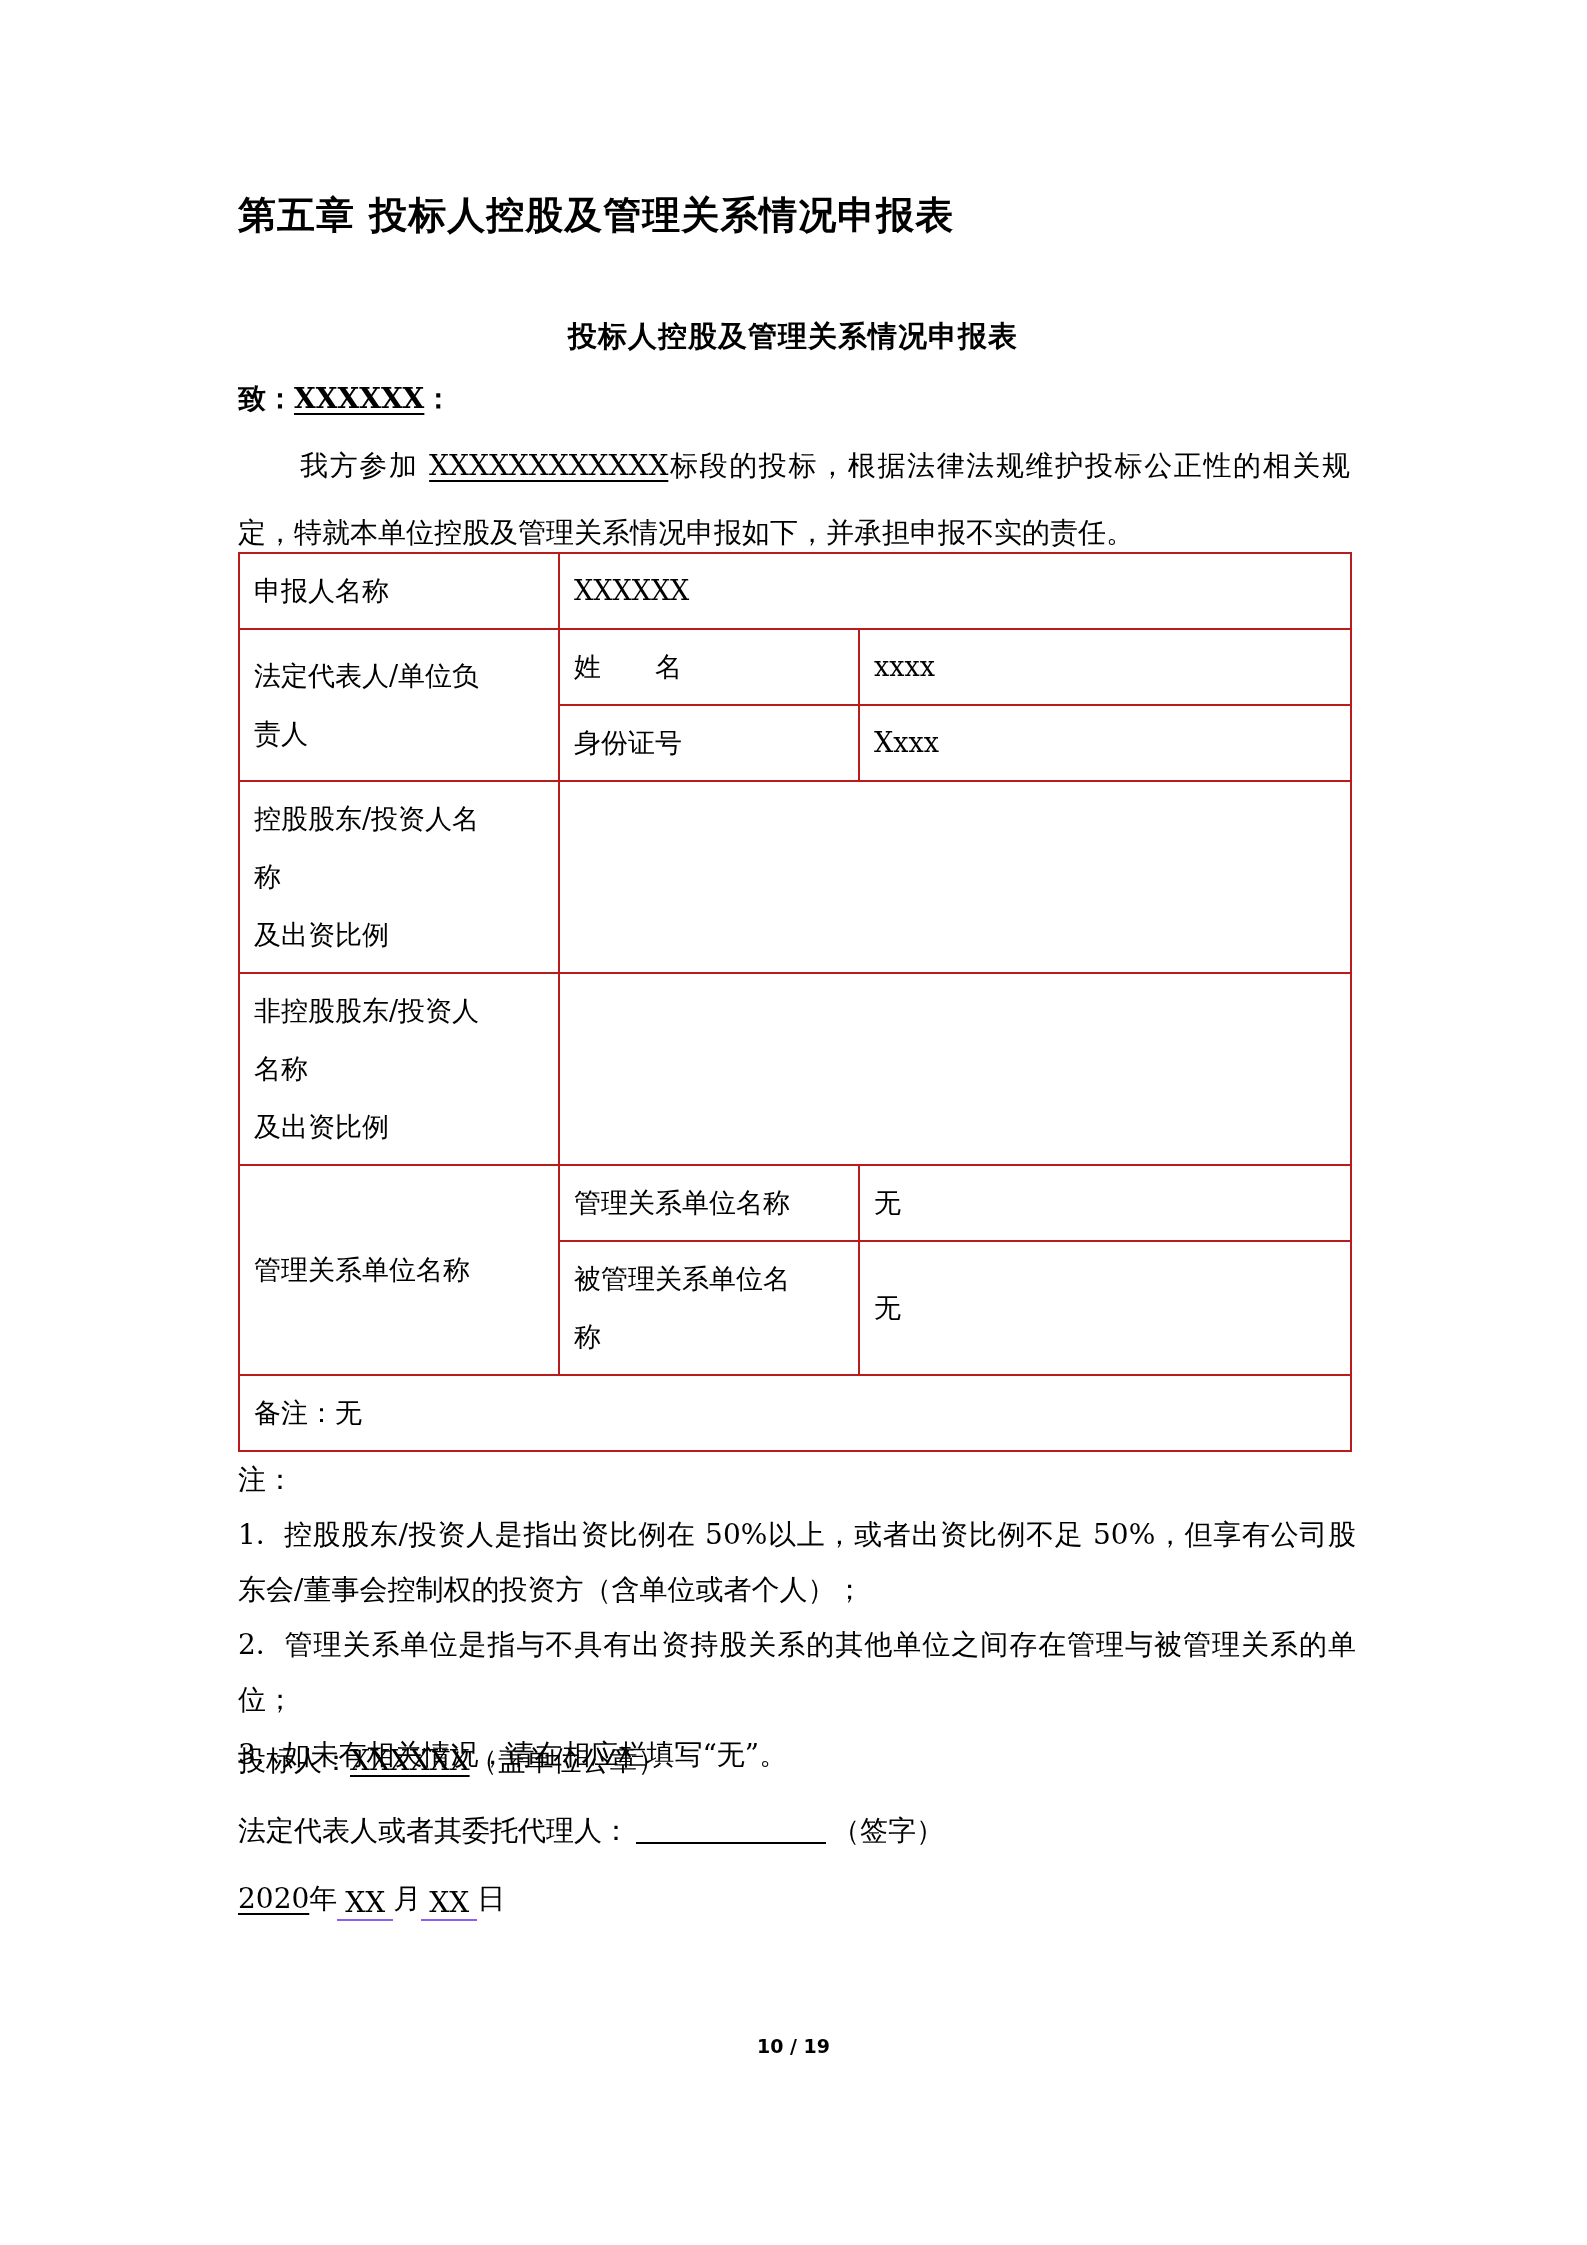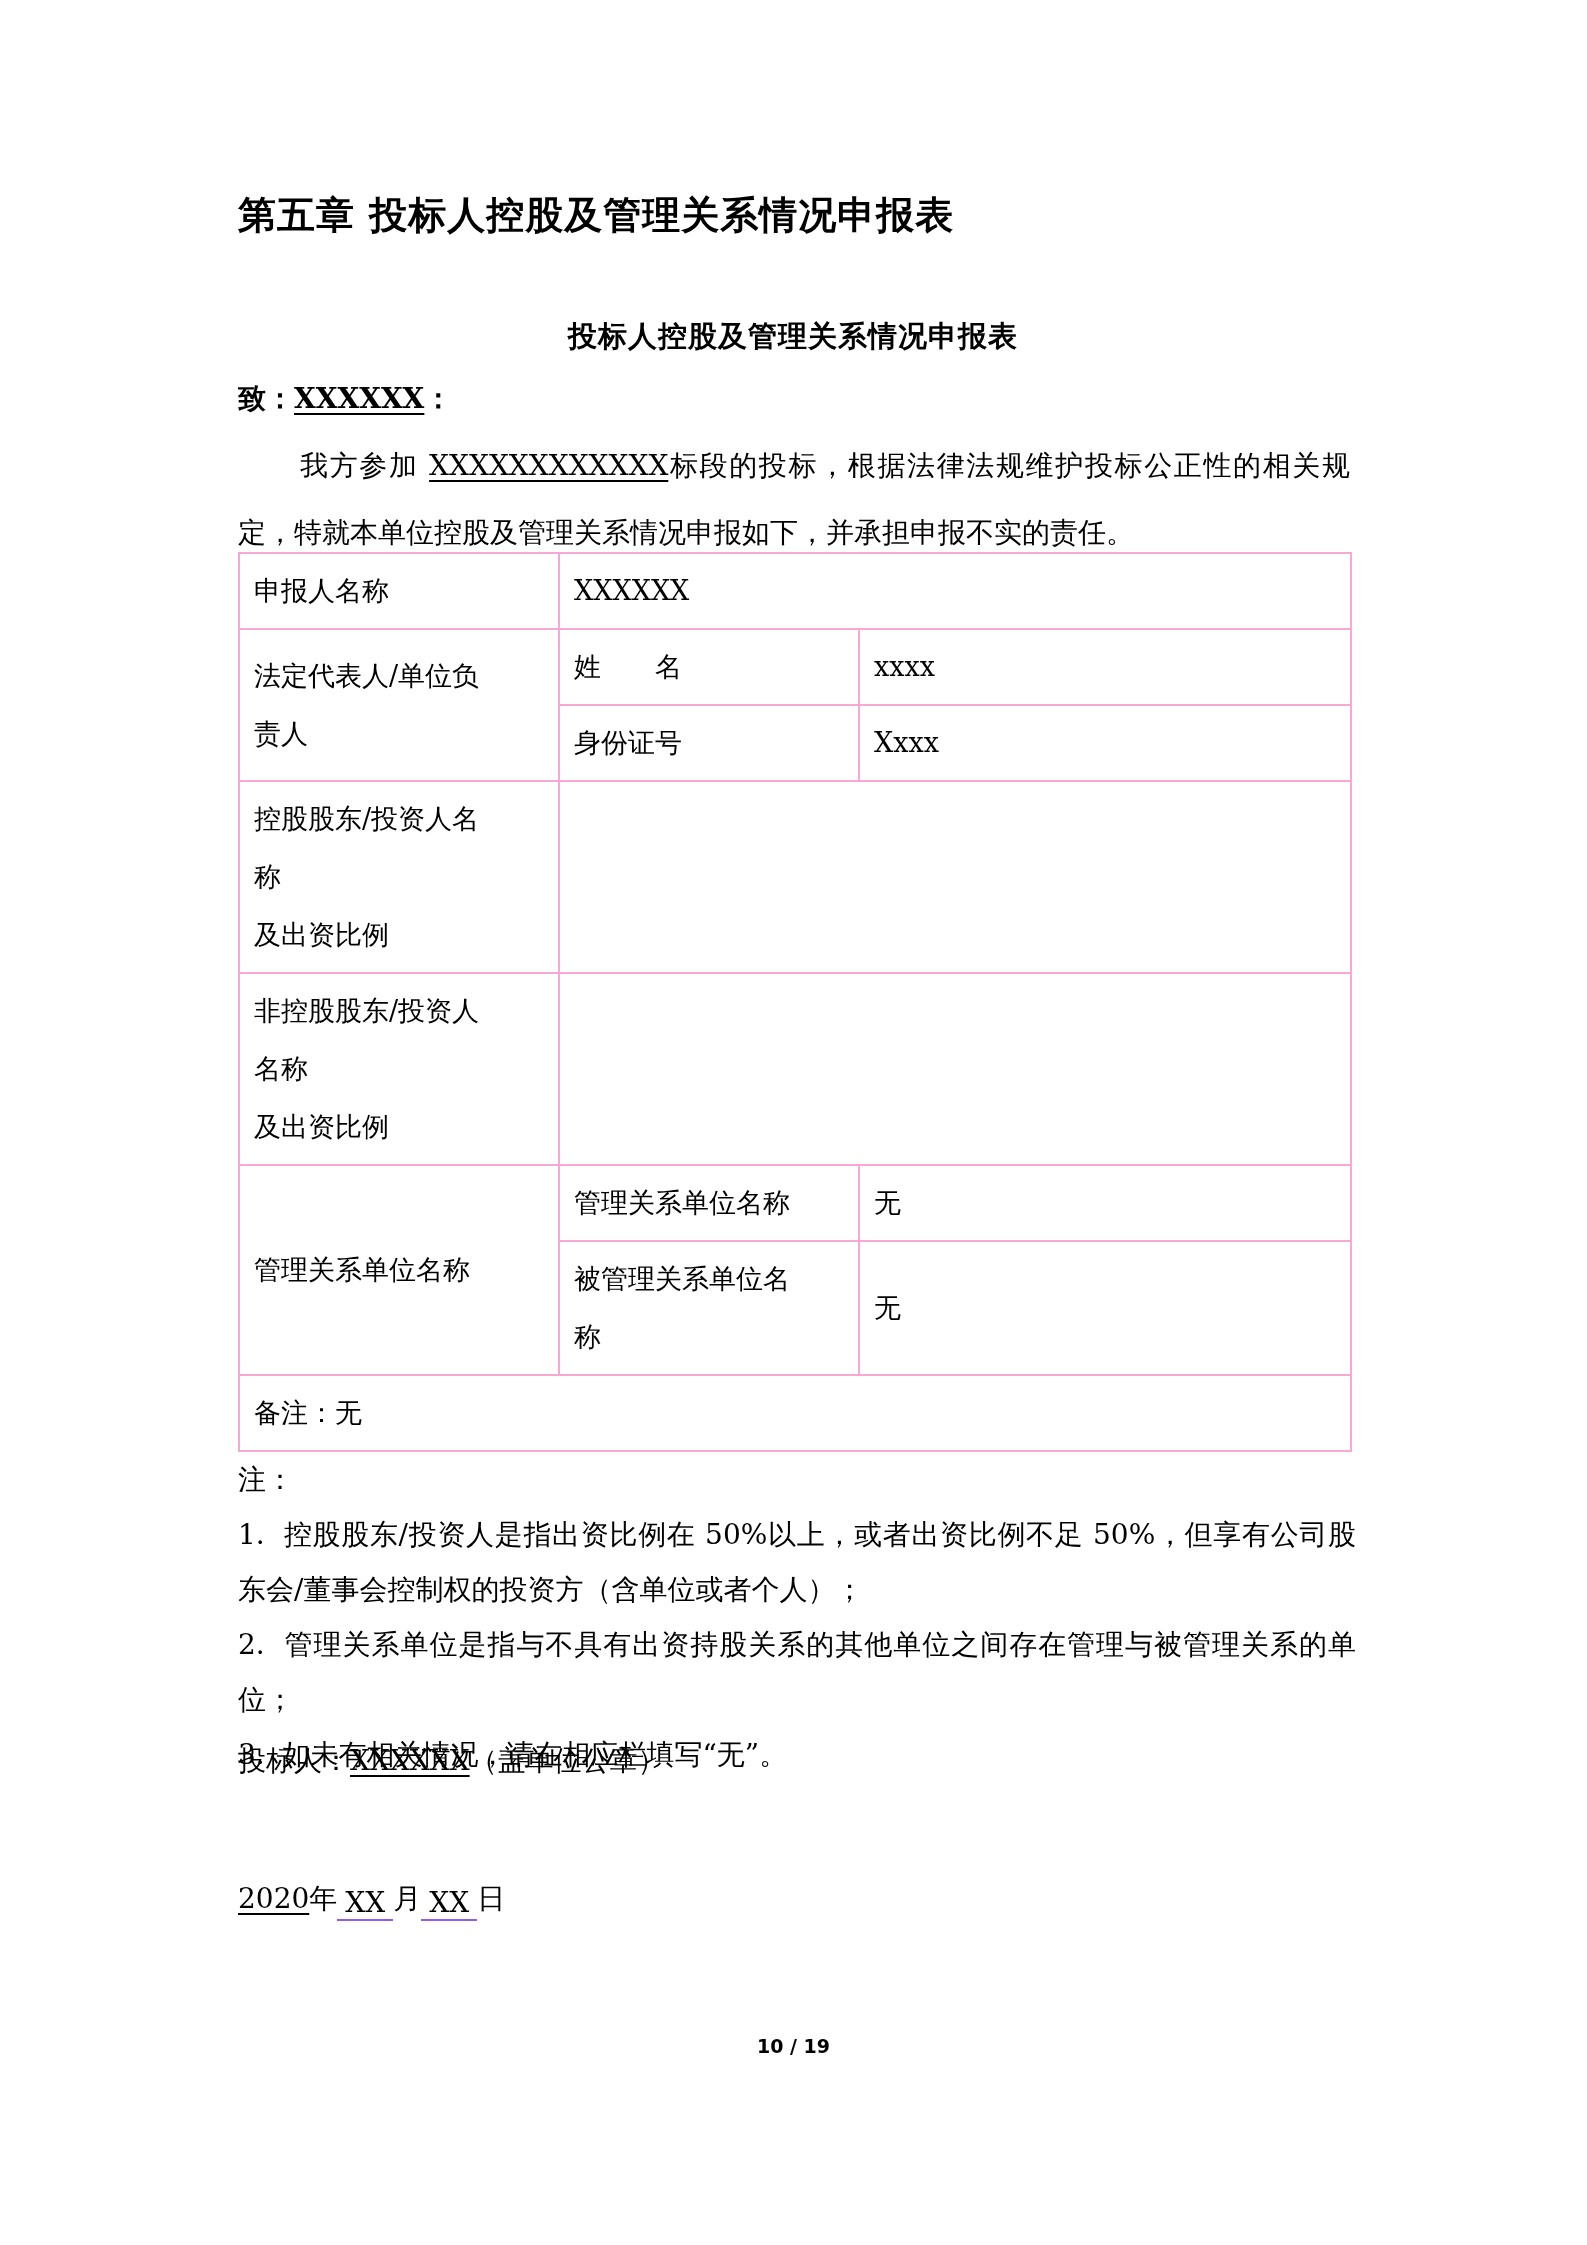--- a/index.html
+++ b/index.html
@@ -73,7 +73,7 @@
     font-size: 27px;
   }
   .form-table td {
-    border: 2px solid #f9a8d4;
+    border: 2px solid #b91c1c;
     padding: 8px 14px;
     vertical-align: middle;
     line-height: 58px;

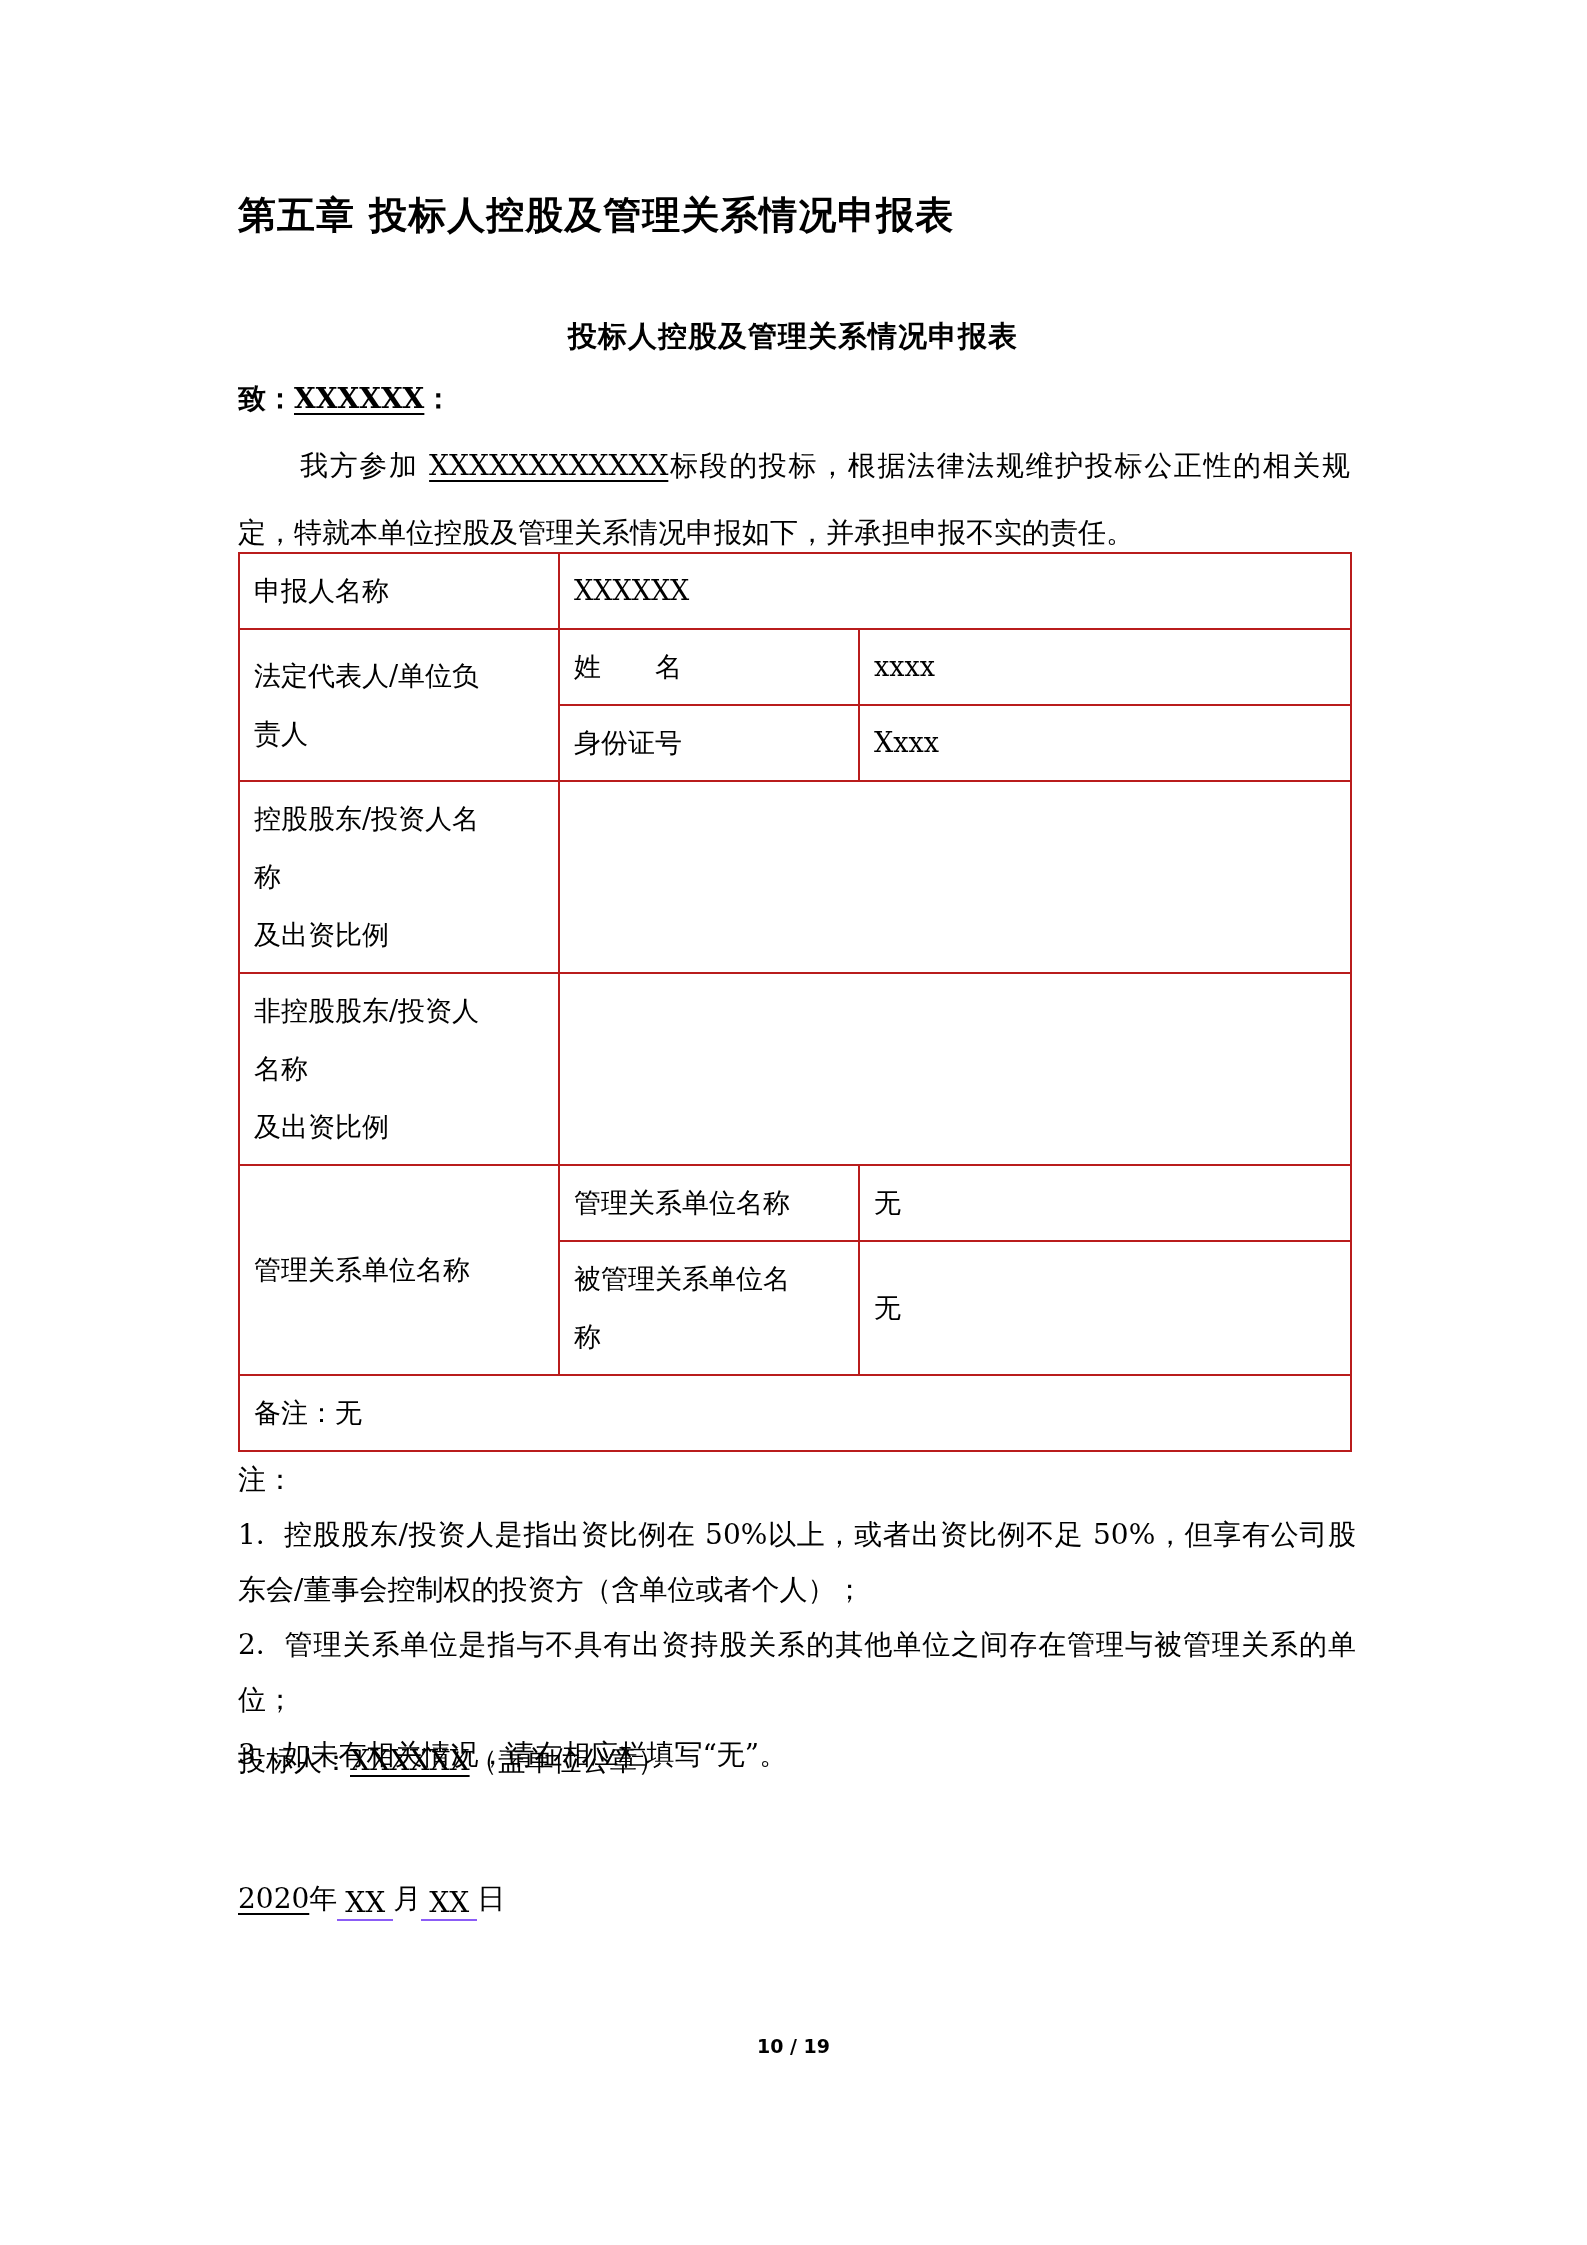--- a/index.html
+++ b/index.html
@@ -230,6 +230,7 @@
 
   <div class="sign-block">
     <div class="sign-line"><span>投标人：</span><span class="u">XXXXXX</span><span>（盖单位公章）</span></div>
+    <div class="sign-line"><span>法定代表人或者其委托代理人：</span><span class="sign-gap"></span><span>（签字）</span></div>
   </div>
 
   <div class="date-line"><span class="date-u">2020</span><span>年</span><span class="date-gap">XX</span><span>月</span><span class="date-gap">XX</span><span>日</span></div>

